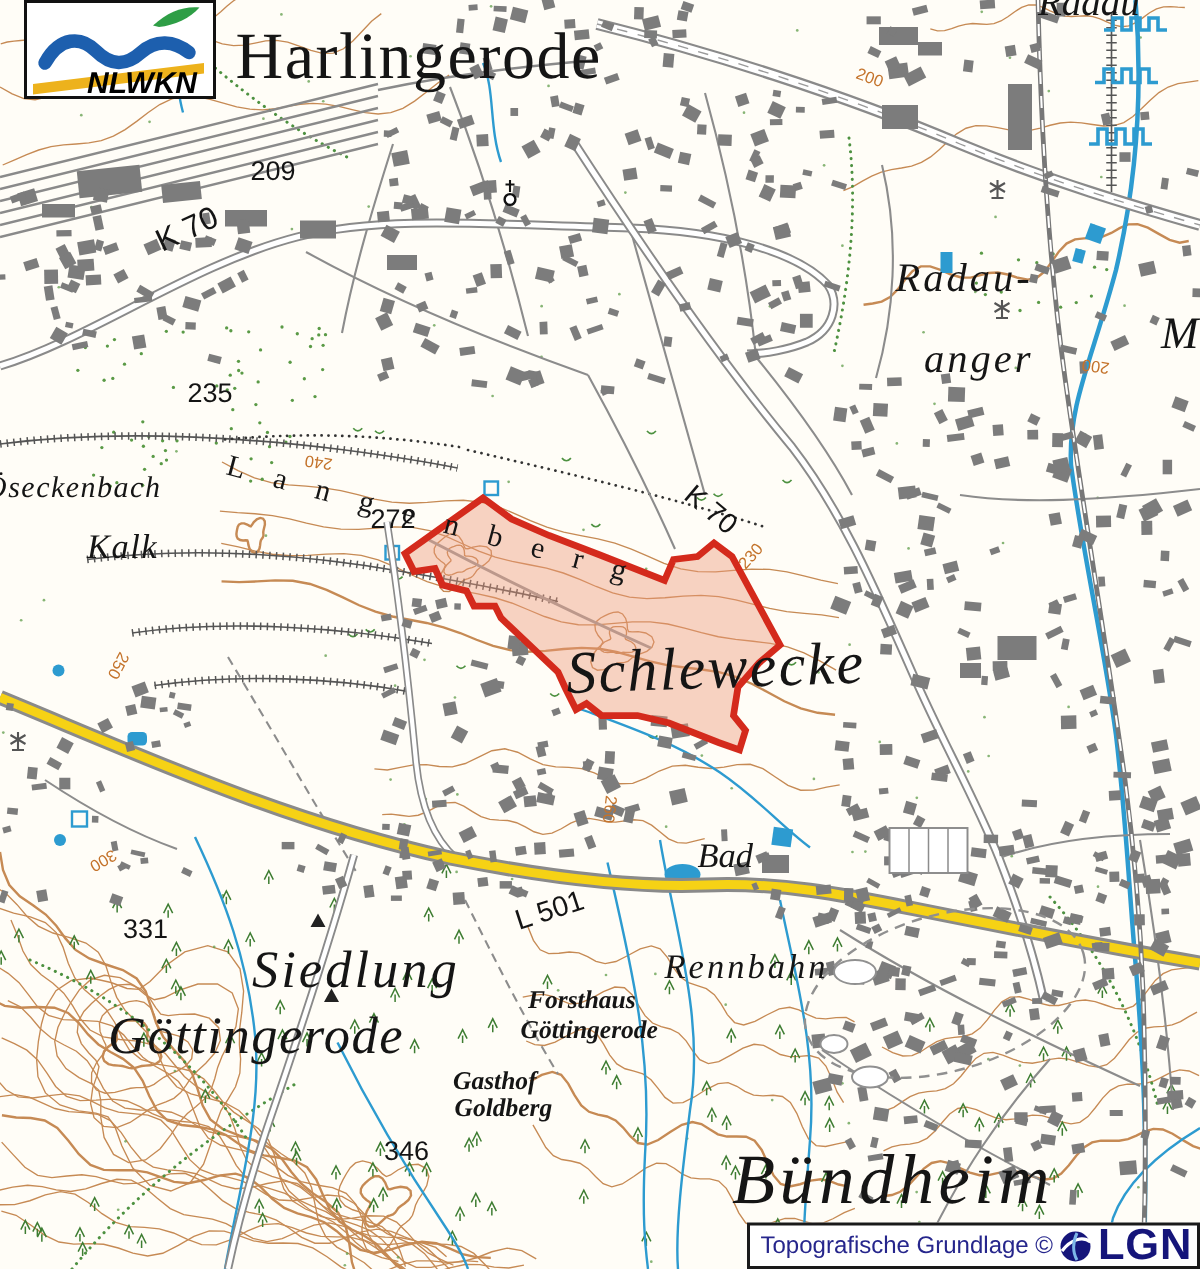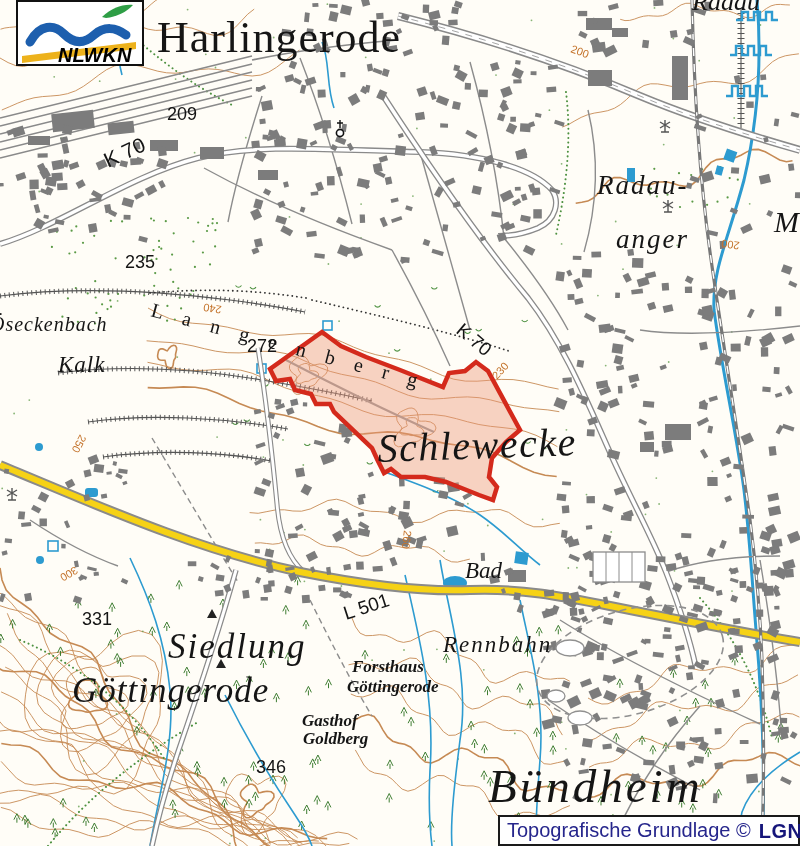--- a/index.html
+++ b/index.html
@@ -18,7 +18,7 @@
   .attr-box{position:absolute;right:0;bottom:0;width:302px;height:31px;background:#fff;
             border:2px solid #1a1a1a;box-sizing:border-box;z-index:5;
             display:flex;align-items:center;padding-left:7px;gap:4px;}
-  .attr-text{color:#26268c;font-size:20px;white-space:nowrap;}
+  .attr-text{color:#26268c;font-size:16px;white-space:nowrap;}
   .attr-lgn{color:#15157a;font-size:20px;font-weight:bold;letter-spacing:.5px;line-height:1;}
 </style>
 </head>

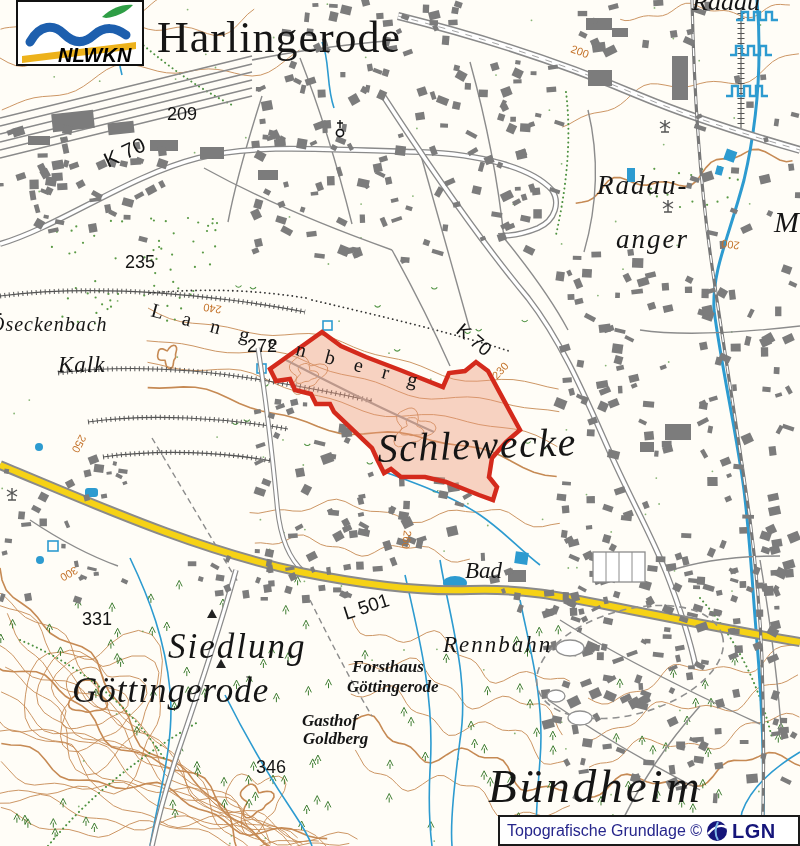--- a/index.html
+++ b/index.html
@@ -19,7 +19,7 @@
             border:2px solid #1a1a1a;box-sizing:border-box;z-index:5;
             display:flex;align-items:center;padding-left:7px;gap:4px;}
   .attr-text{color:#26268c;font-size:16px;white-space:nowrap;}
-  .attr-lgn{color:#15157a;font-size:20px;font-weight:bold;letter-spacing:.5px;line-height:1;}
+  .attr-lgn{color:#15157a;font-size:29px;font-weight:bold;letter-spacing:.5px;line-height:1;}
 </style>
 </head>
 <body>

